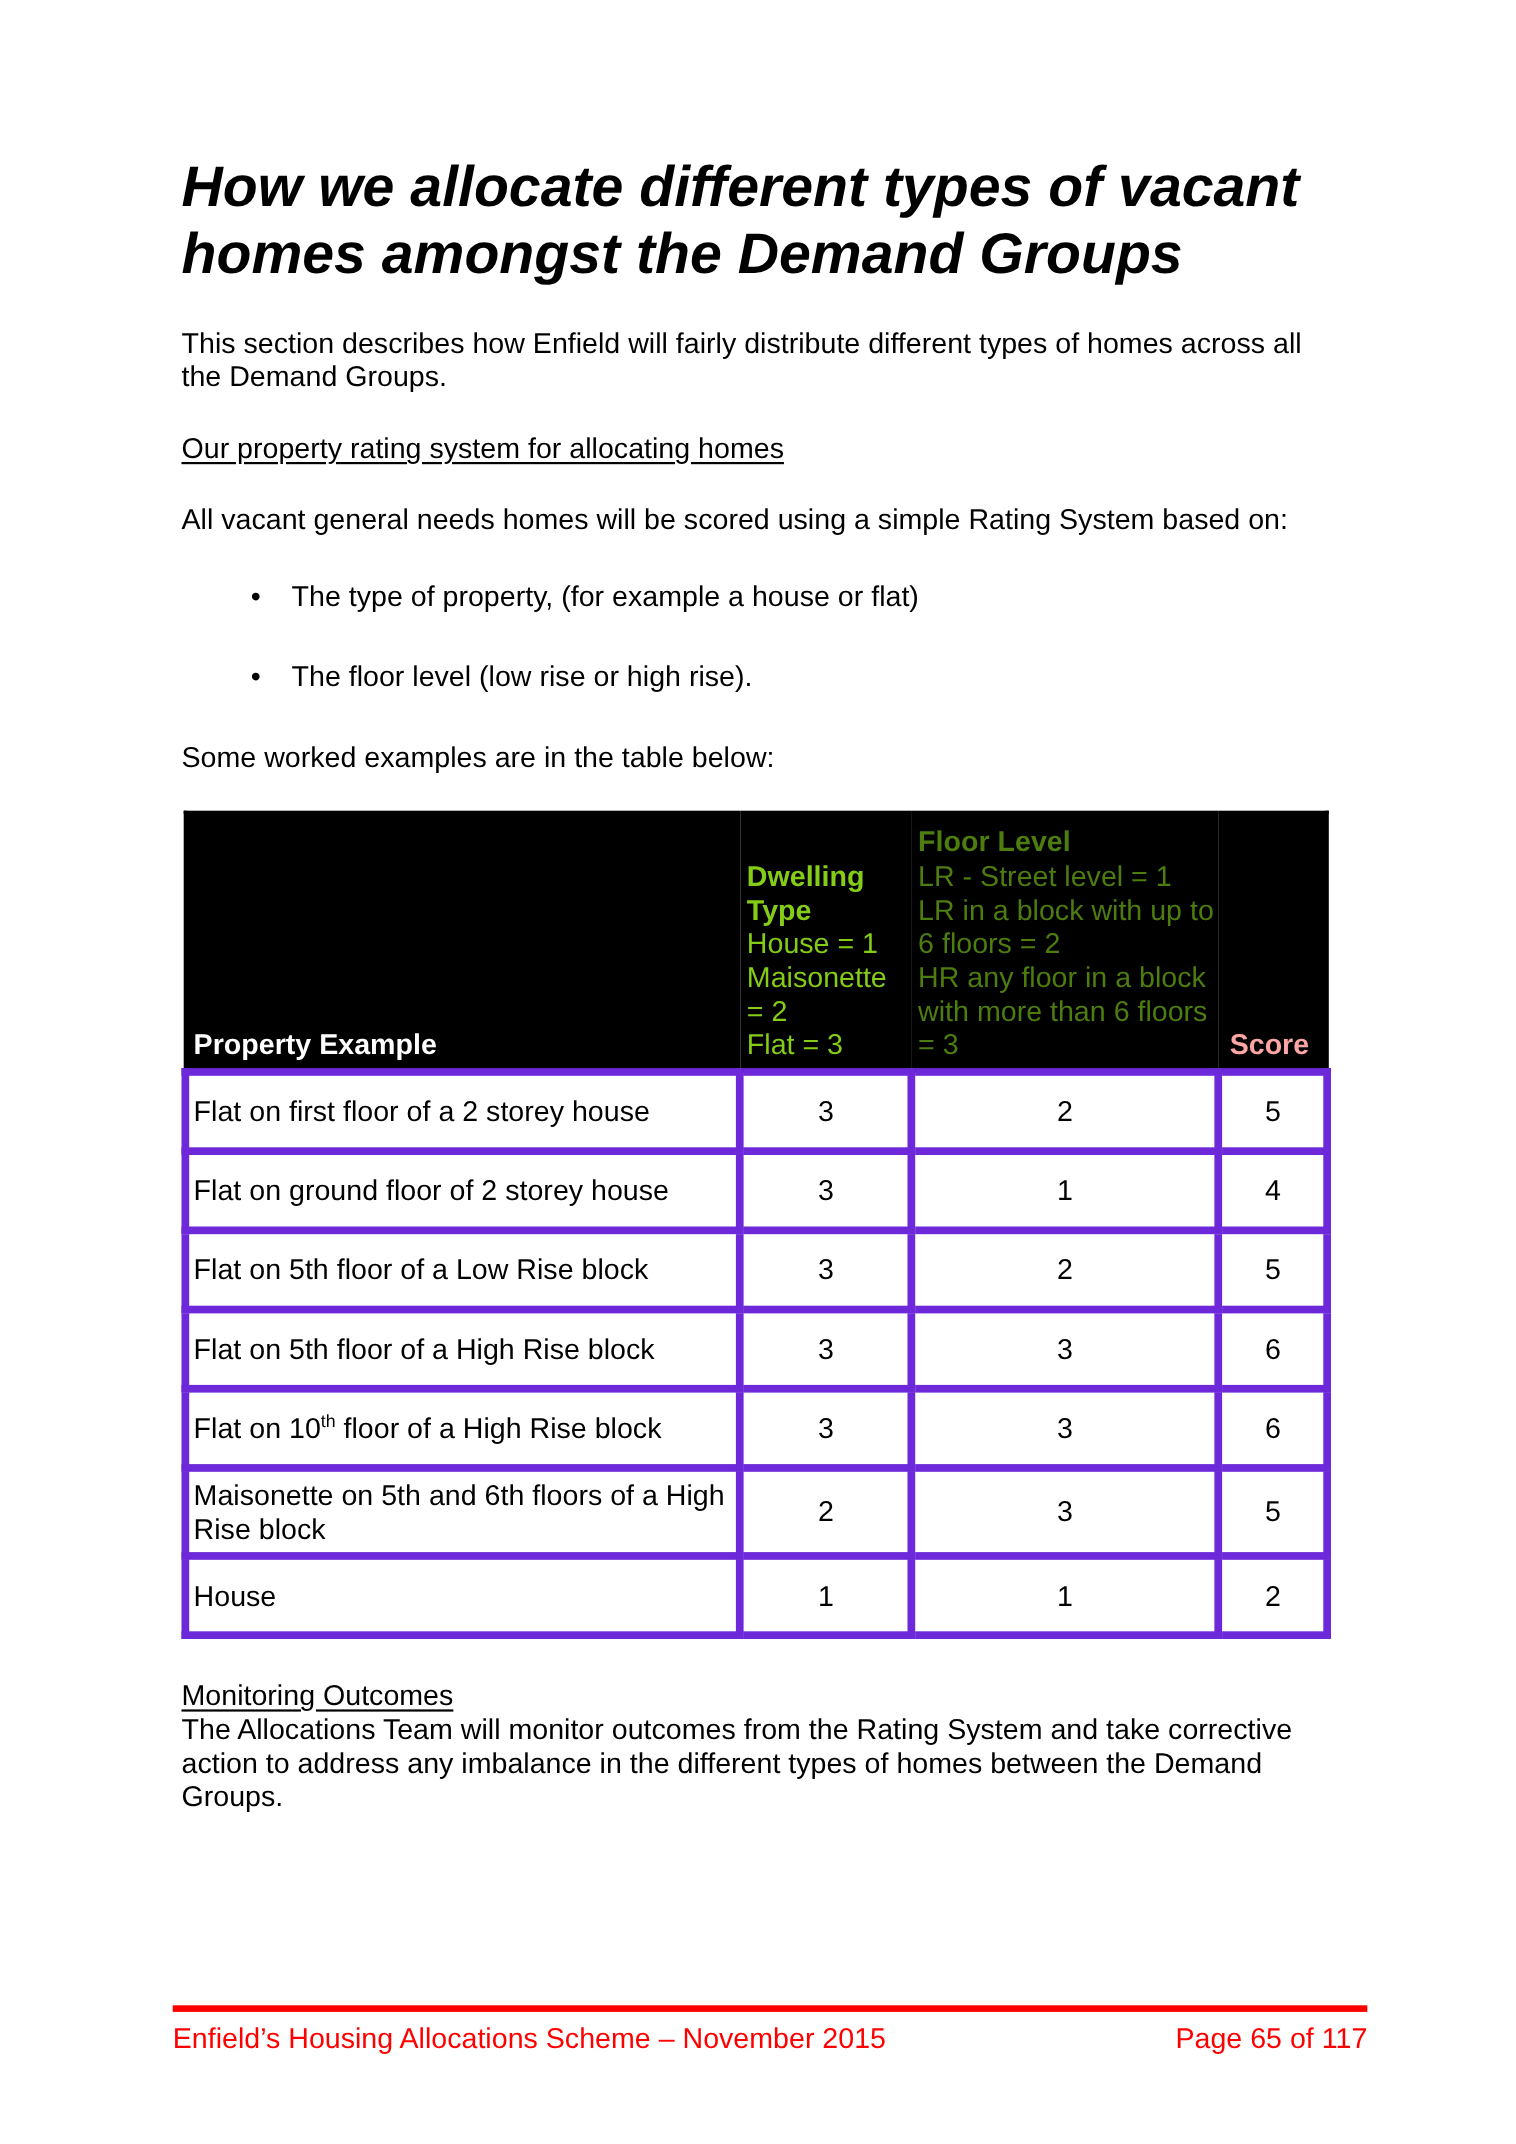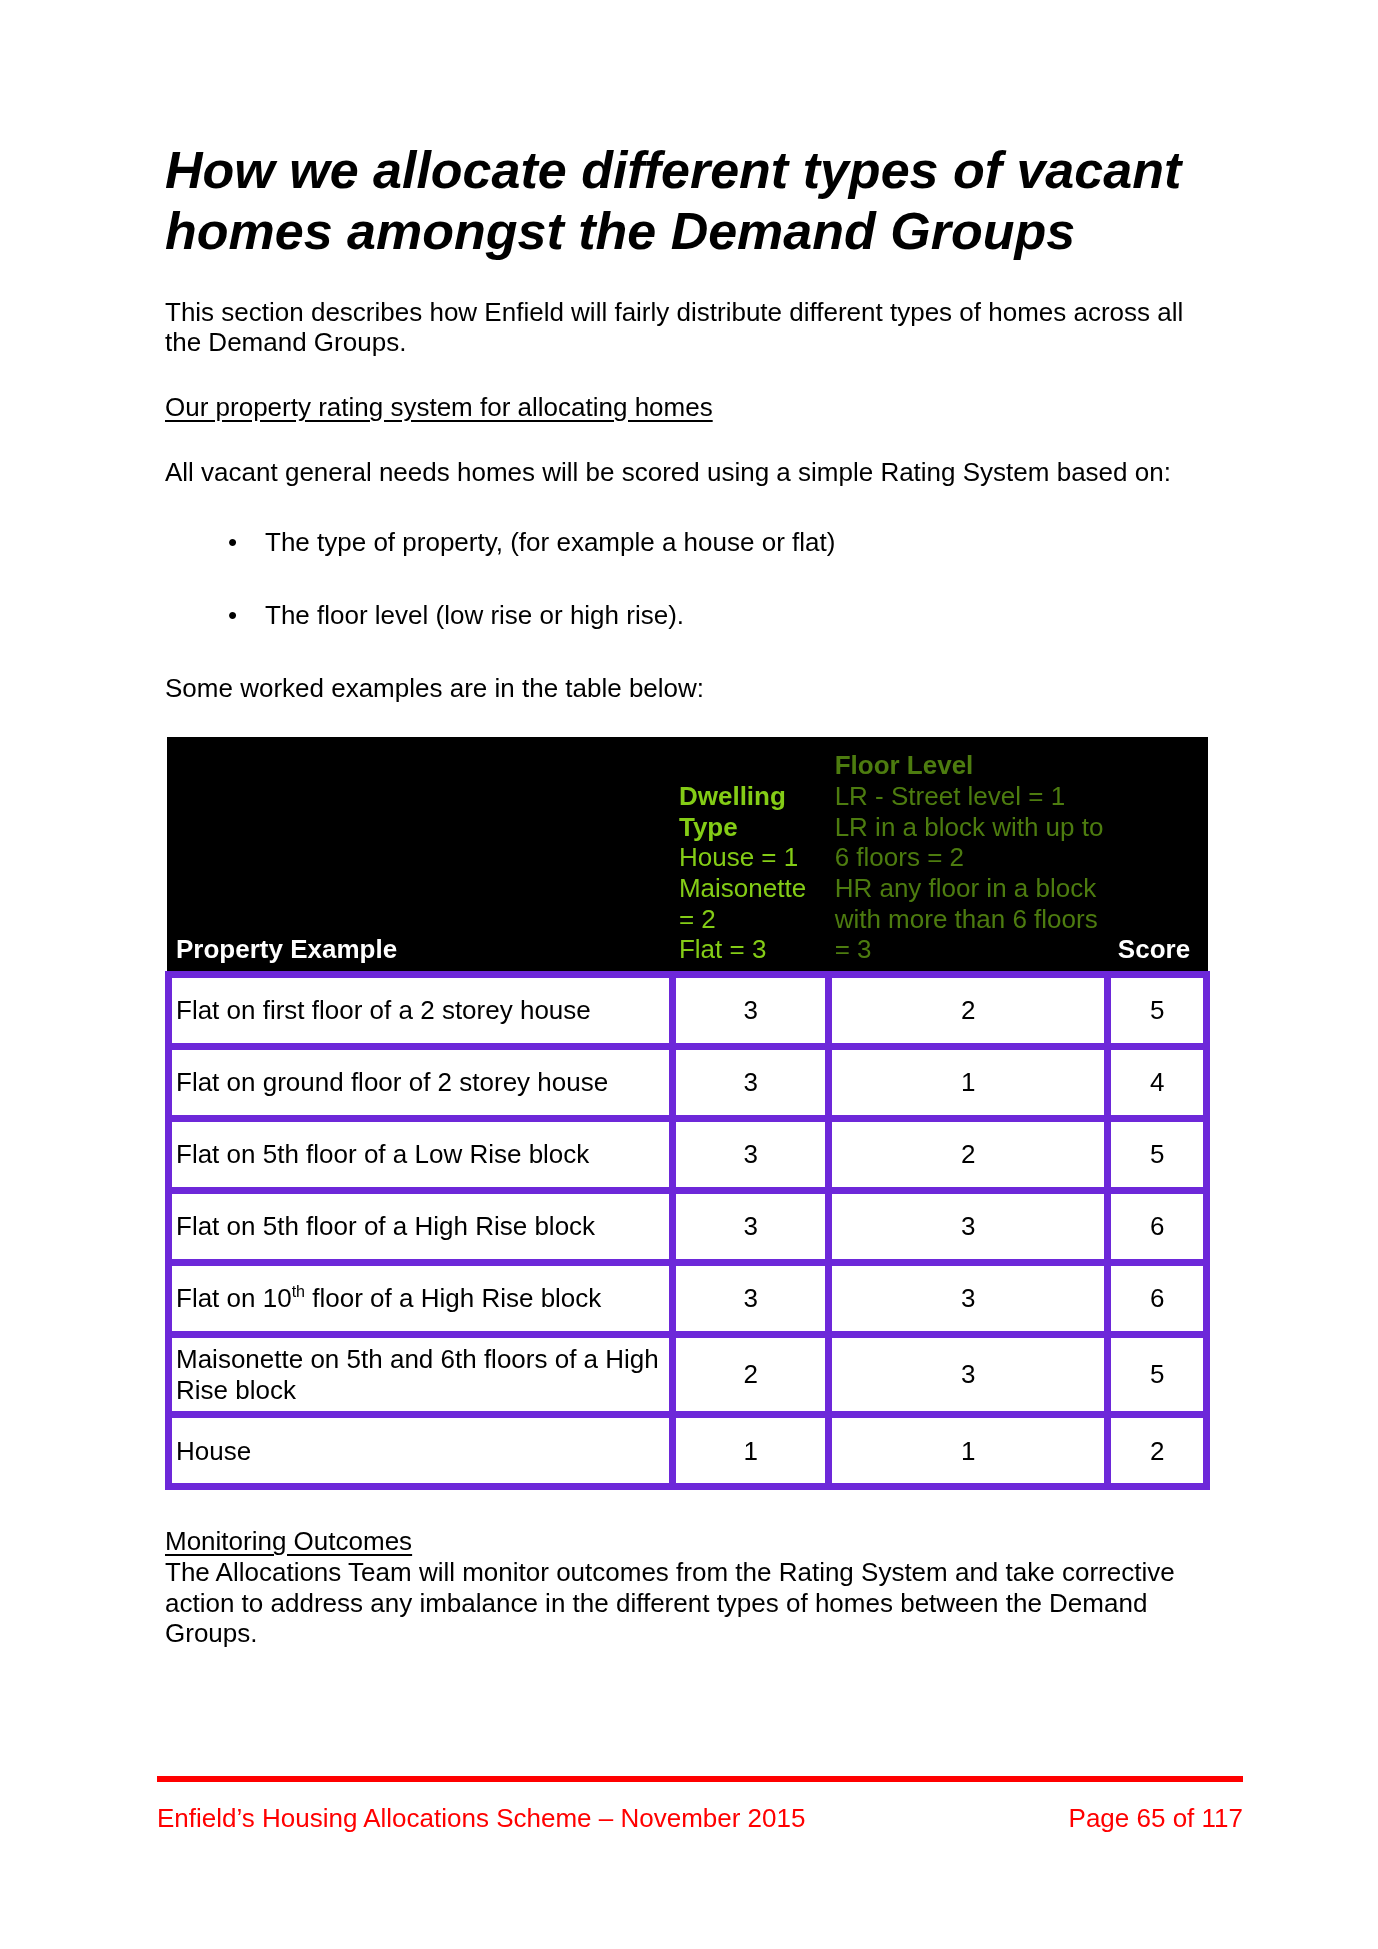--- a/index.html
+++ b/index.html
@@ -148,7 +148,7 @@
           <div>LR in a block  with up to 6 floors = 2</div>
           <div>HR any floor in a block with more than 6 floors = 3</div>
         </th>
-        <th class="score-th" style="background: rgb(0, 0, 0); color: #ffffff;">
+        <th class="score-th" style="background: rgb(0, 0, 0); color: #fca5a5;">
           <span class="th-title">Score</span>
         </th>
       </tr>

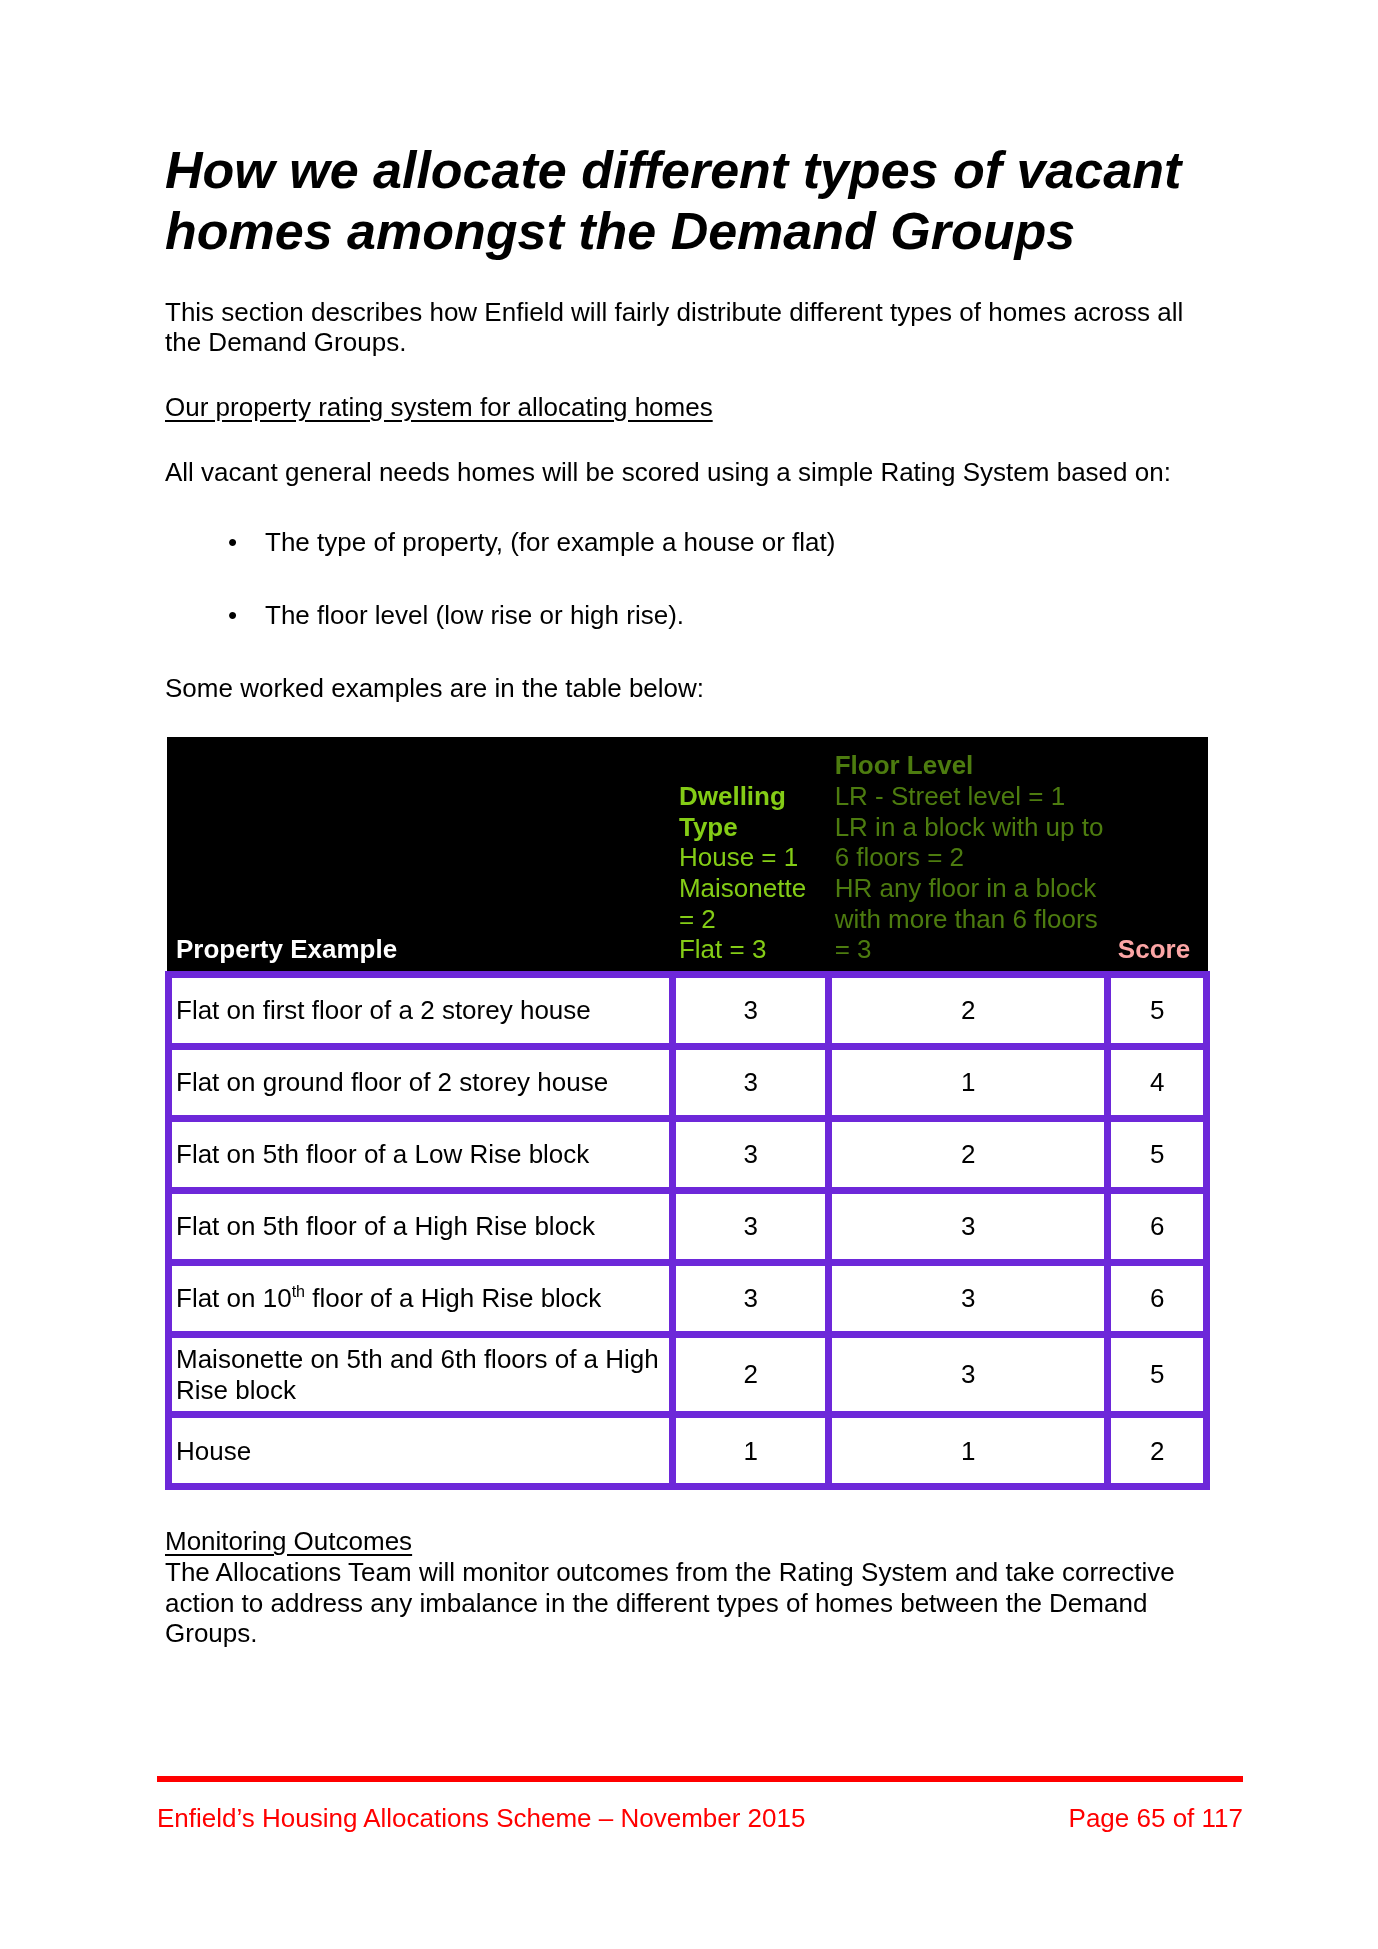--- a/index.html
+++ b/index.html
@@ -87,9 +87,9 @@
     position: absolute;
     left: 157px;
     width: 1086px;
-    top: 1776px;
+    top: 1823px;
     border-top: 6px solid var(--accent, #FF0000);
-    padding-top: 21px;
+    padding-top: 9px;
     display: flex;
     justify-content: space-between;
     color: var(--accent, #FF0000);

